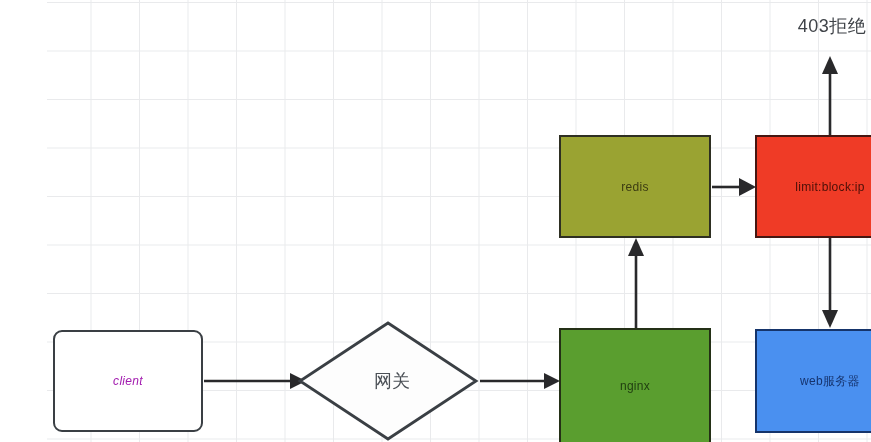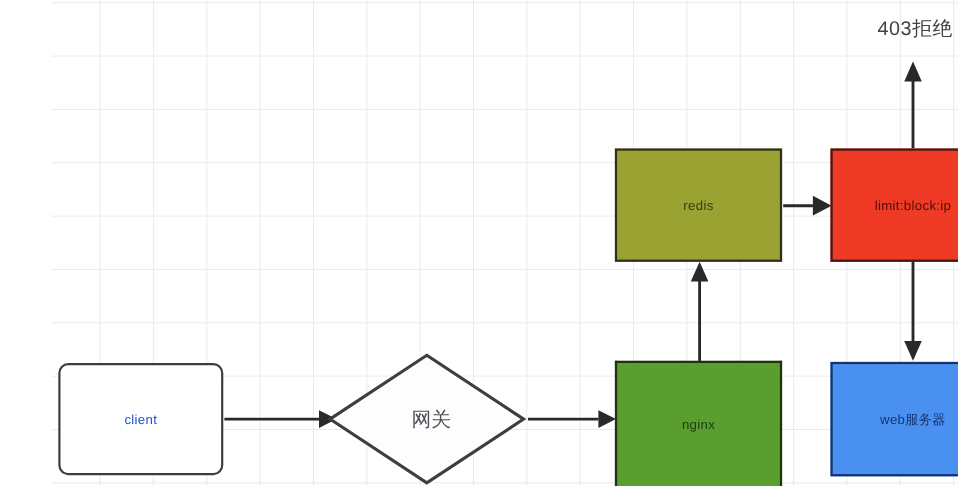--- a/index.html
+++ b/index.html
@@ -39,7 +39,8 @@
     background: #ffffff;
     border: 2.5px solid #3a3f44;
     border-radius: 9px;
-    color: #1d4ed8;
+    color: #a21caf;
+    font-style: italic;
   }
   
   #node-gateway-wrap {

